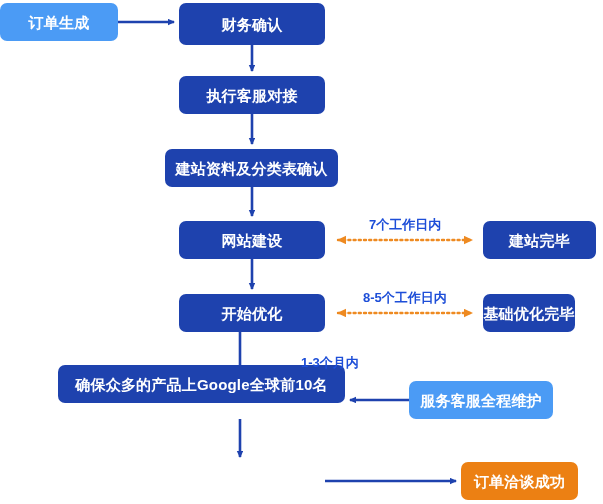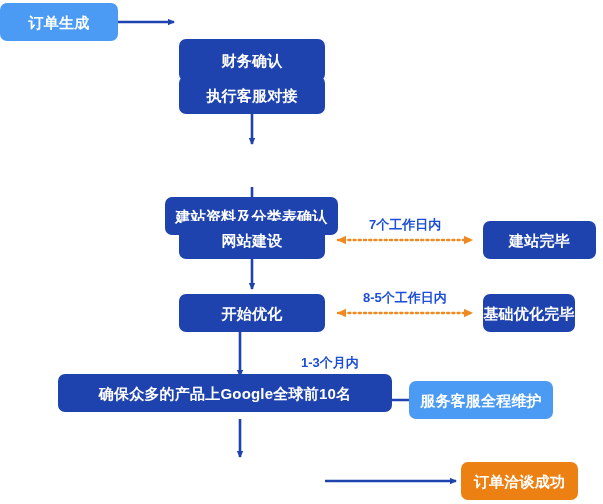--- a/index.html
+++ b/index.html
@@ -136,7 +136,7 @@
 
   <div class="node light" style="left:0px;top:3px;width:118px;height:38px;">订单生成</div>
 
-  <div class="node dark" style="left:179px;top:3px;width:146px;height:42px;margin-top:36px;">财务确认</div>
+  <div class="node dark" style="left:179px;top:3px;width:146px;height:42px;">财务确认</div>
 
   <div class="node dark" style="left:179px;top:76px;width:146px;height:38px;">执行客服对接</div>
 

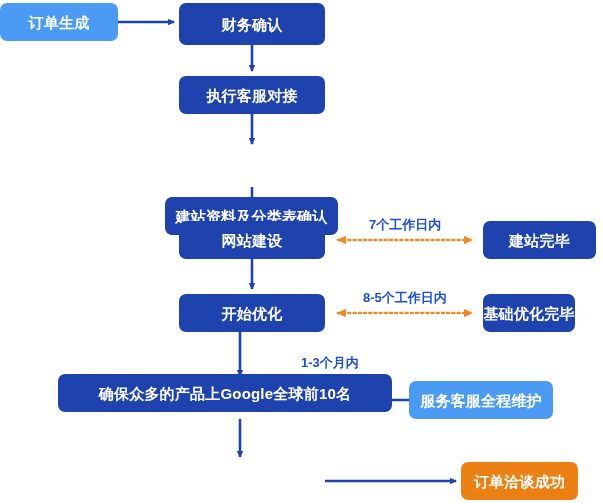--- a/index.html
+++ b/index.html
@@ -140,7 +140,7 @@
 
   <div class="node dark" style="left:179px;top:76px;width:146px;height:38px;">执行客服对接</div>
 
-  <div class="node dark" style="left:165px;top:149px;width:173px;height:38px;margin-top:48px;">建站资料及分类表确认</div>
+  <div class="node dark" style="left:165px;top:149px;width:173px;height:38px;">建站资料及分类表确认</div>
 
   <div class="node dark" style="left:179px;top:221px;width:146px;height:38px;">网站建设</div>
 

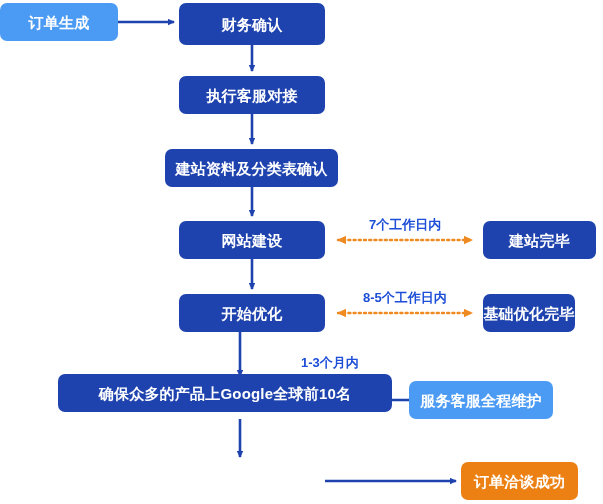--- a/index.html
+++ b/index.html
@@ -150,7 +150,7 @@
 
   <div class="node dark" style="left:483px;top:294px;width:92px;height:38px;">基础优化完毕</div>
 
-  <div class="node dark" style="left:58px;top:374px;width:334px;height:38px;">确保众多的产品上Google全球前10名</div>
+  <div class="node dark" style="left:58px;top:365px;width:287px;height:38px;">确保众多的产品上Google全球前10名</div>
 
   <div class="node light" style="left:409px;top:381px;width:144px;height:38px;">服务客服全程维护</div>
 

